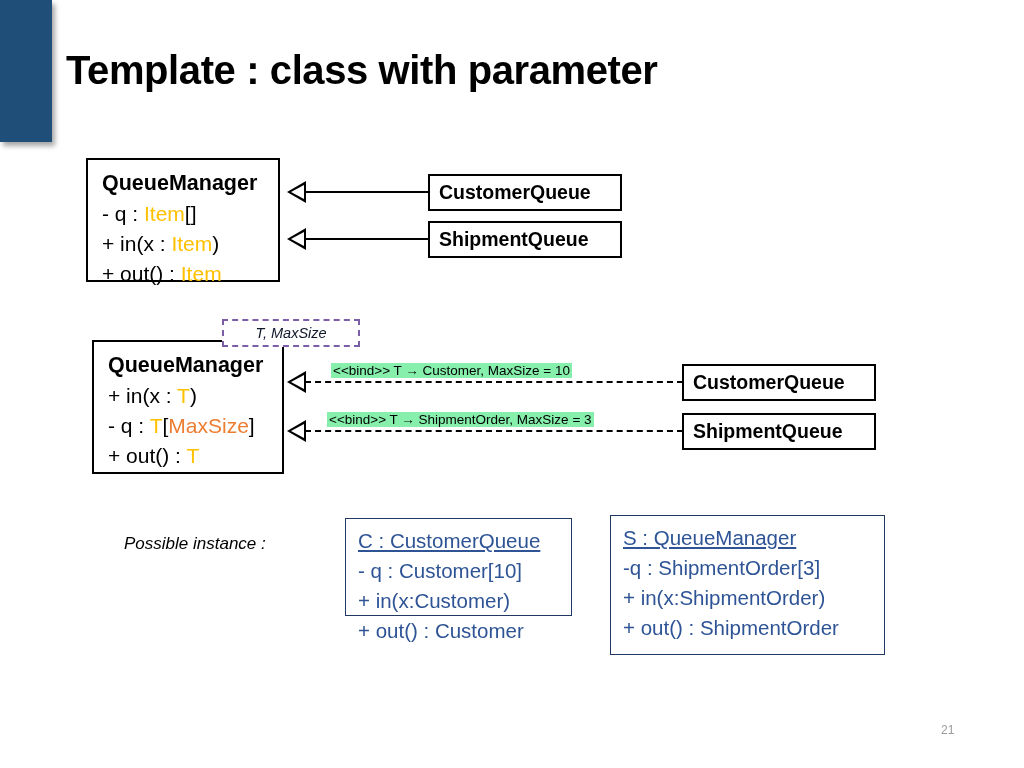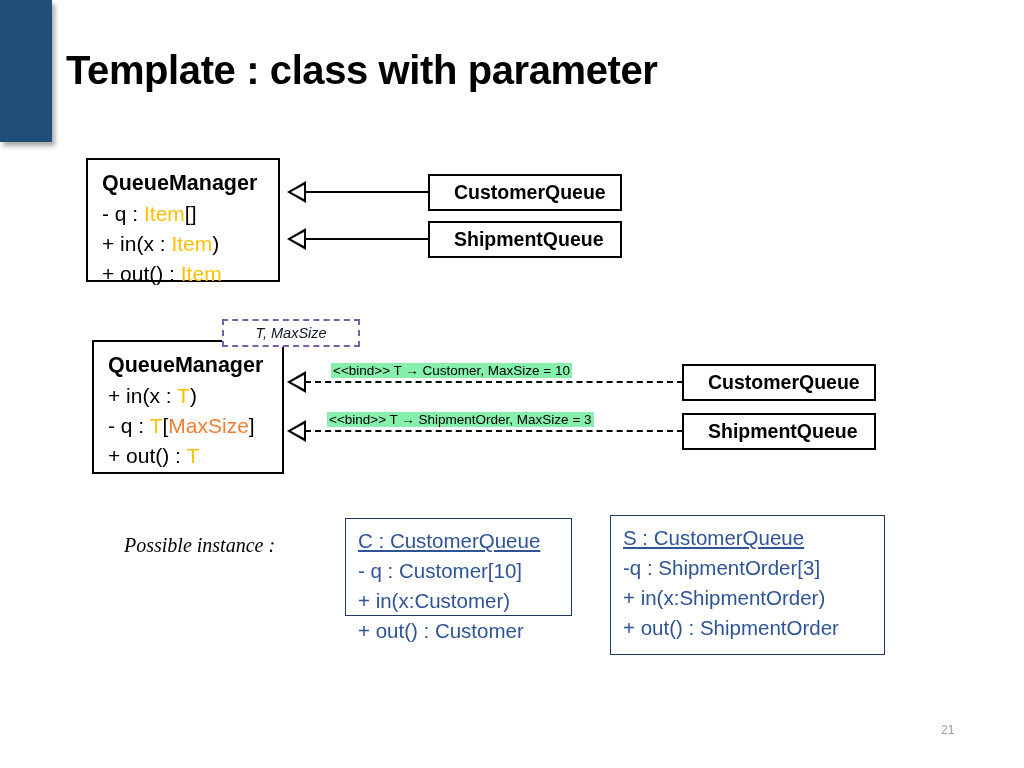--- a/index.html
+++ b/index.html
@@ -66,7 +66,7 @@
   .smallbox {
     display: flex;
     align-items: center;
-    padding-left: 24px;
+    padding-left: 9px;
     font-size: 19px;
   }
   .smallbox .cls-name { font-size: 19.5px; }

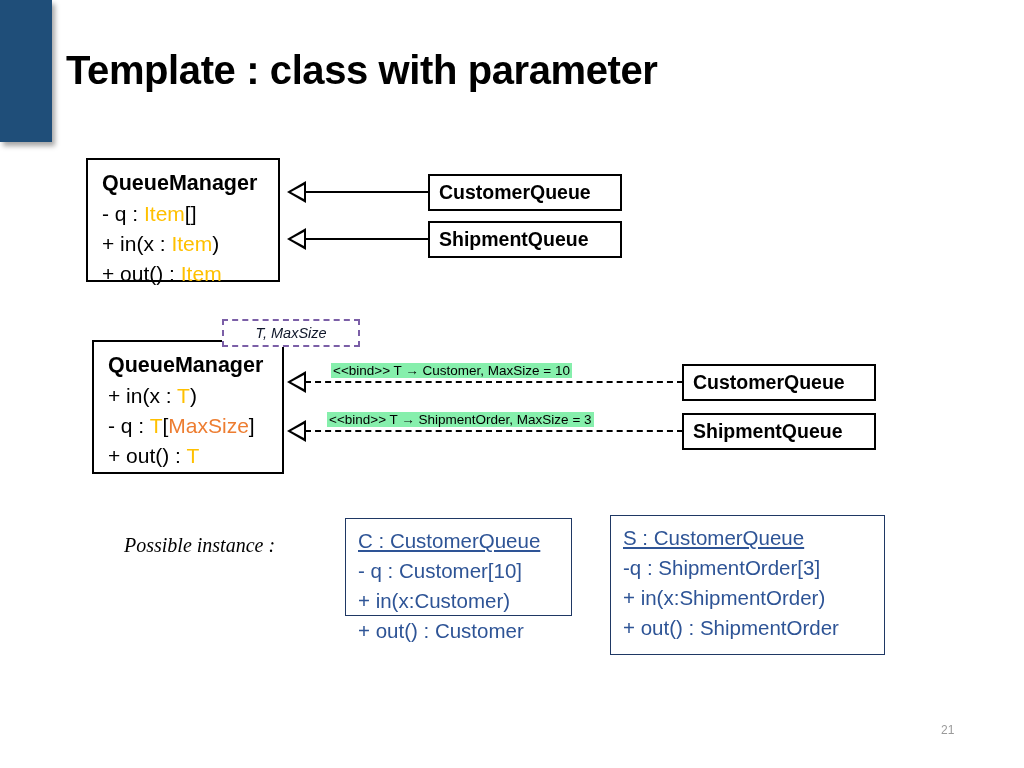--- a/index.html
+++ b/index.html
@@ -158,10 +158,9 @@
     left: 124px;
     top: 534px;
     font-style: italic;
-    font-size: 20px;
+    font-size: 17px;
     color: #000000;
     white-space: nowrap;
-    font-family: Liberation Serif, serif;
   }
 
   

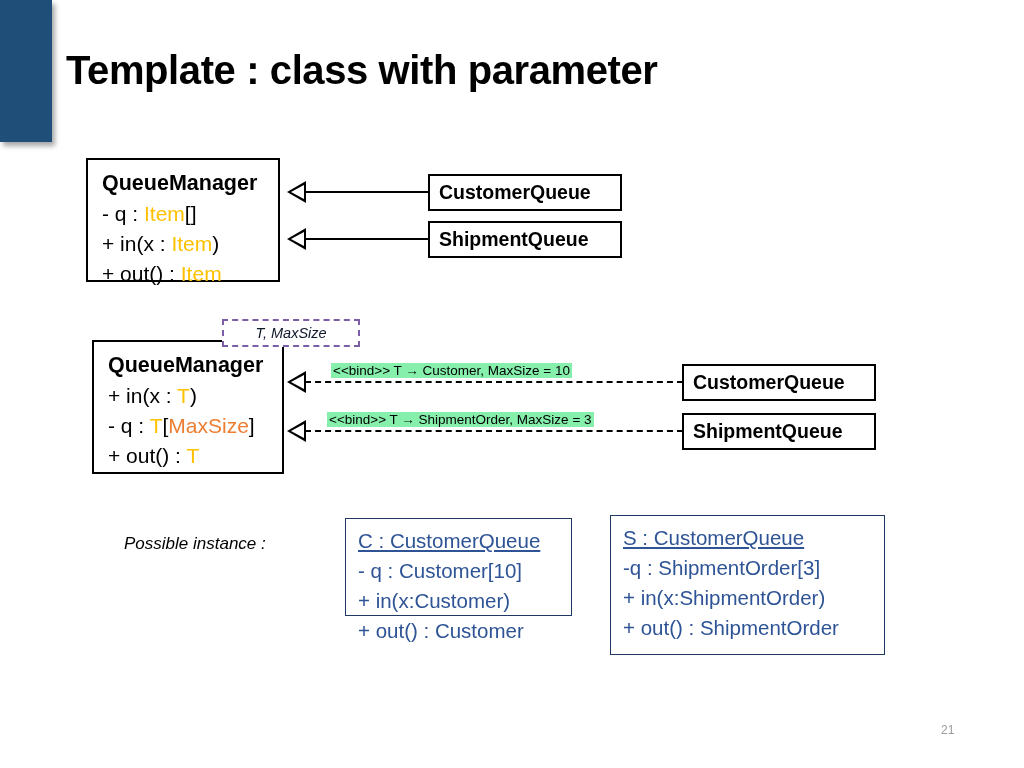--- a/index.html
+++ b/index.html
@@ -255,7 +255,7 @@
 </div>
 
 <div class="instbox" style="left:610px; top:515px; width:275px; height:140px;">
-  <div class="inst-name">S : CustomerQueue</div>
+  <div class="inst-name">S : QueueManager</div>
   <div class="inst-line">-q : ShipmentOrder[3]</div>
   <div class="inst-line">+ in(x:ShipmentOrder)</div>
   <div class="inst-line">+ out() : ShipmentOrder</div>

